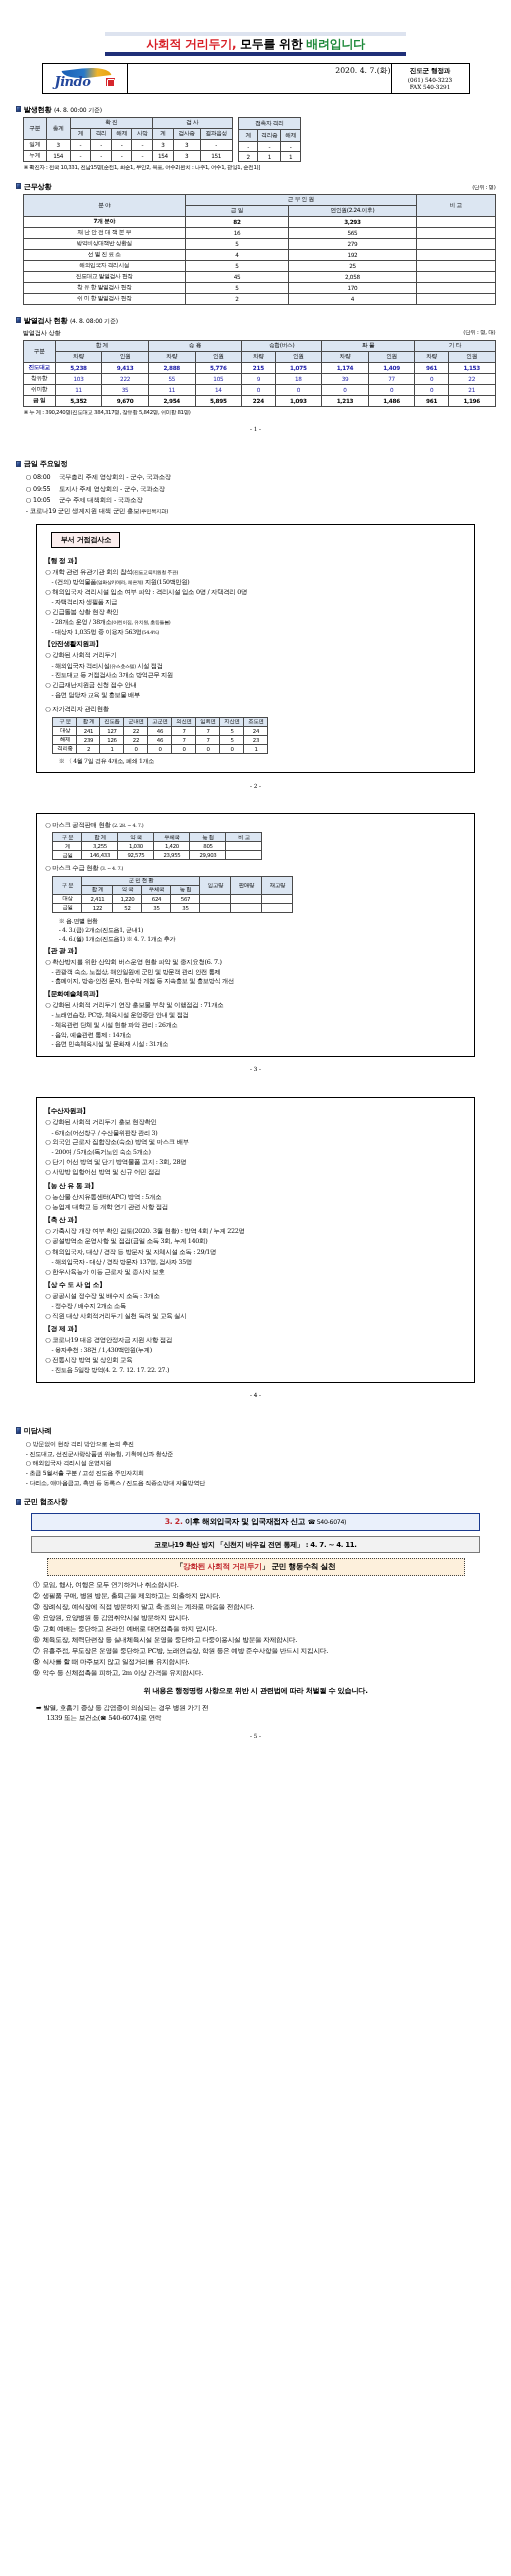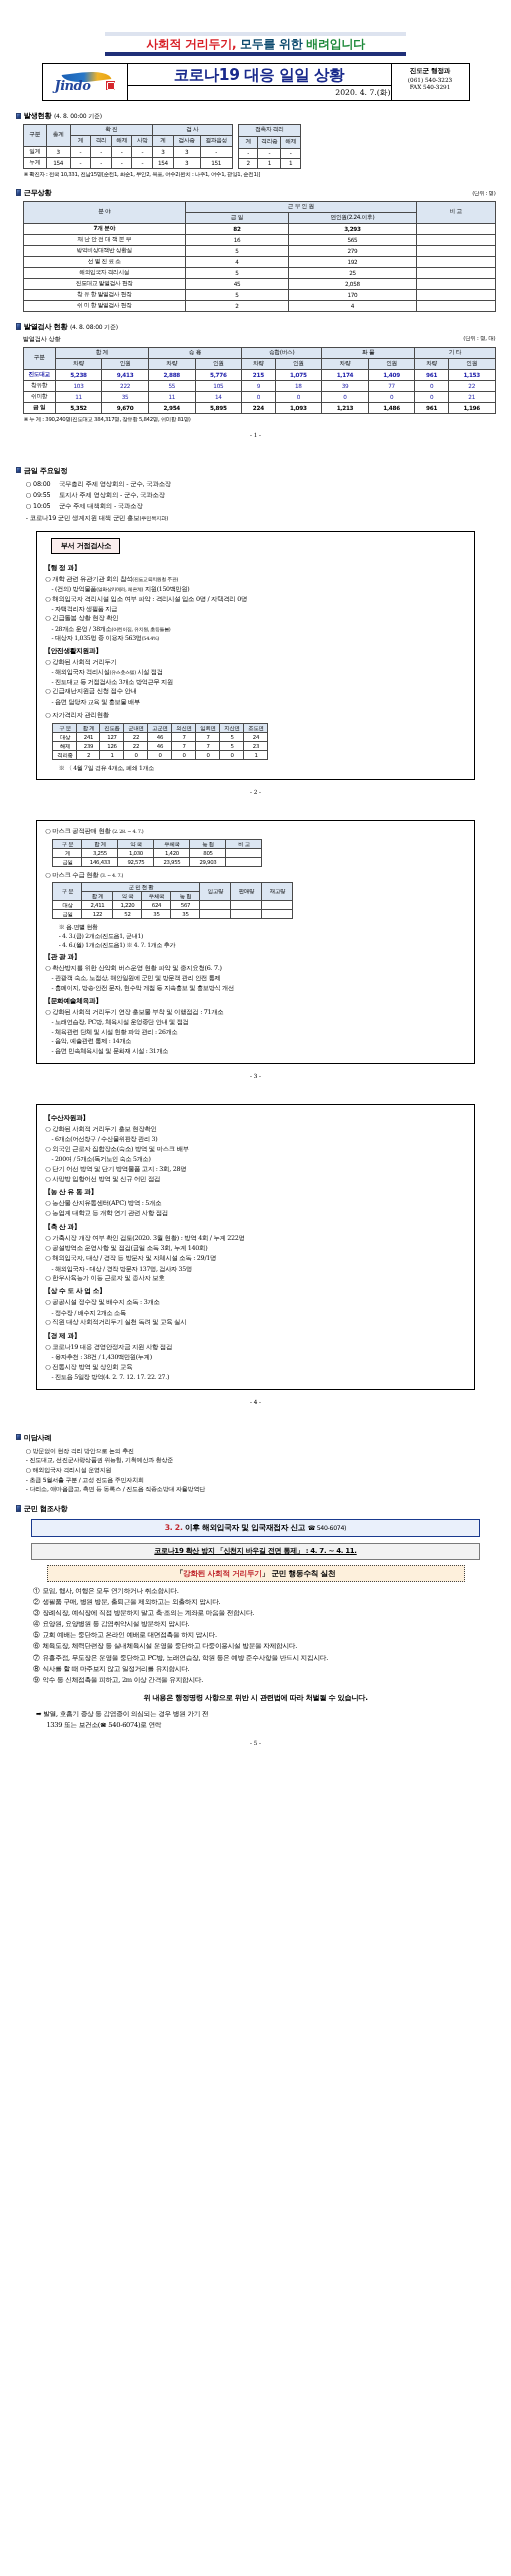--- a/index.html
+++ b/index.html
@@ -28,7 +28,7 @@
     line-height:1.1;
   }
   .banner-text .r { color:#d81f26; }
-  .banner-text .k { color:#0c4a6e; }
+  .banner-text .k { color:#000000; }
   .banner-text .g { color:#1f8a3b; }
   .banner-bottom-bar { height:3.6px; background:#1f2f78; }
 

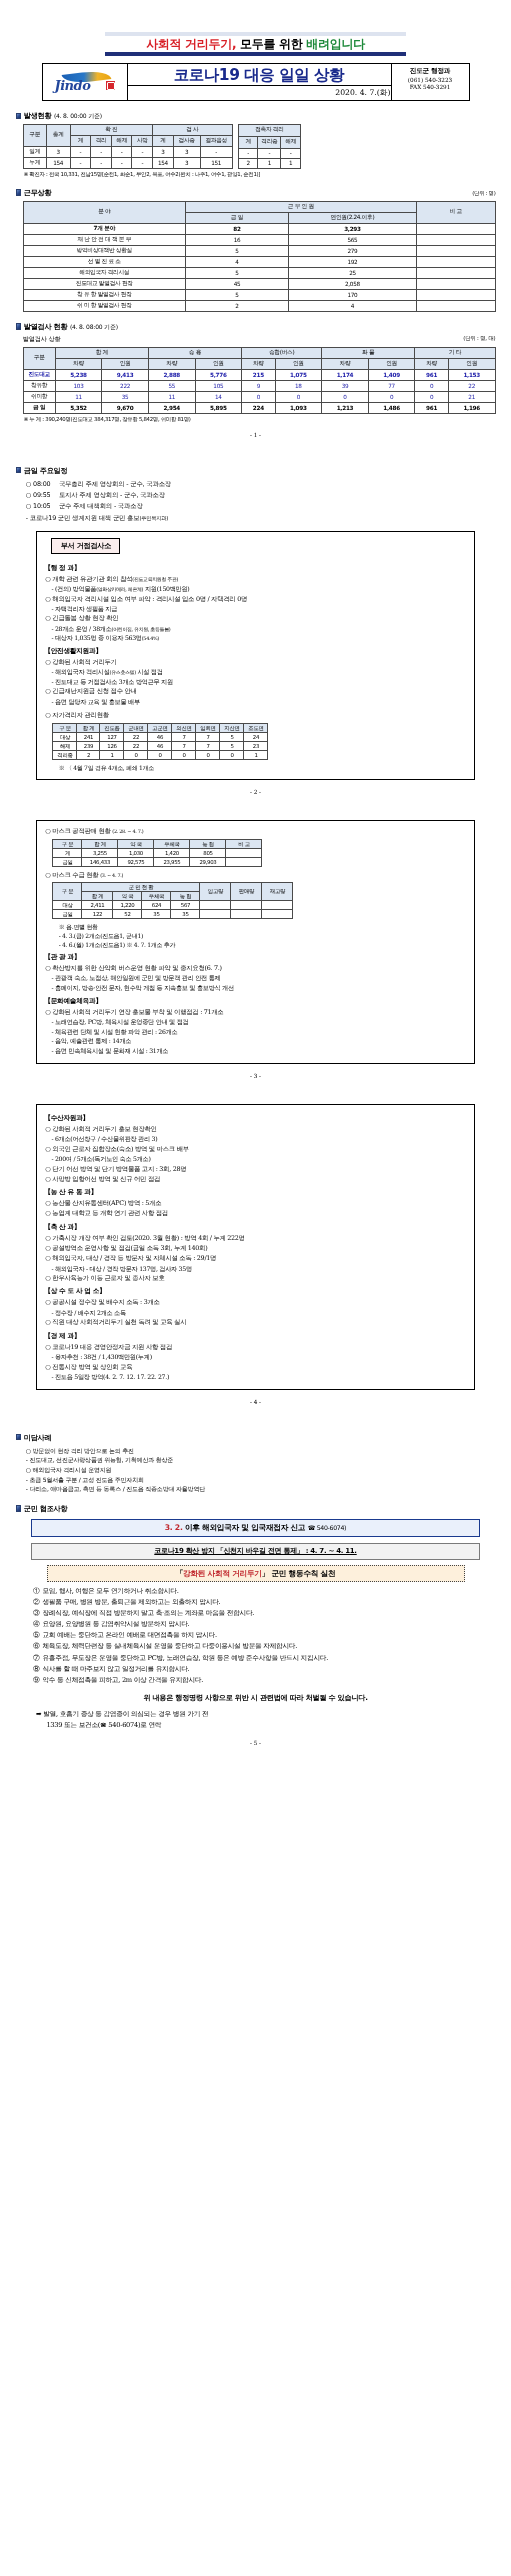--- a/index.html
+++ b/index.html
@@ -199,7 +199,6 @@
       </div>
     </div>
     <div class="title-cell">
-      <div class="title-main">코로나19 대응 일일 상황</div>
       <div class="title-date">2020. 4. 7.(화)</div>
     </div>
     <div class="contact-cell">

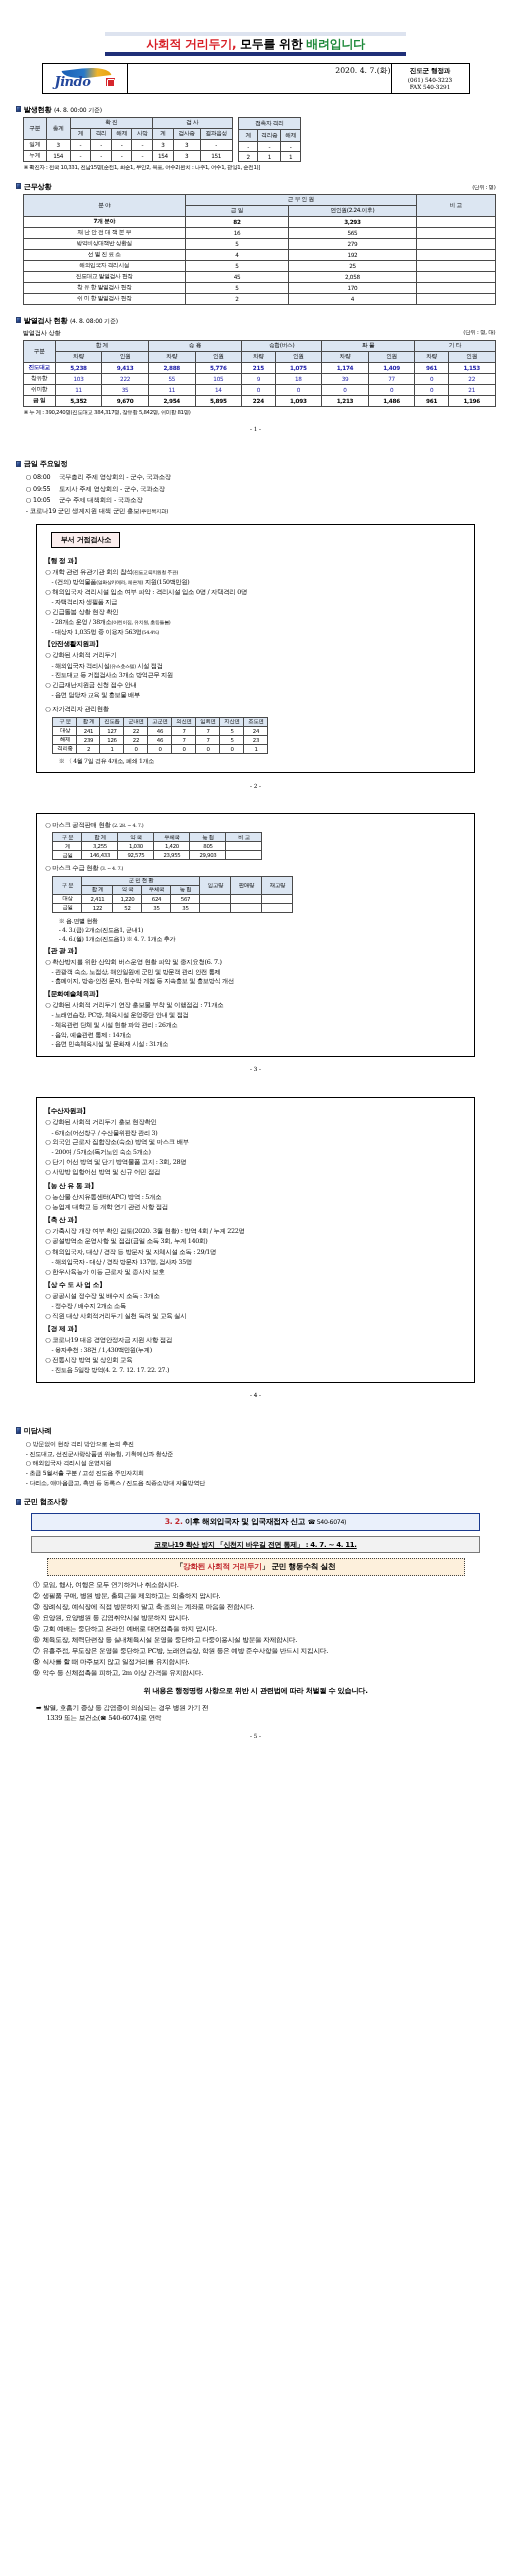--- a/index.html
+++ b/index.html
@@ -152,7 +152,7 @@
   .hl-bar .tel { font-size:6.2px; font-weight:normal; }
   .hl-bar2 {
     margin:5.2px 15.5px 0 15.5px; border:0.5px solid #7a7a7a; background:#f2f2f2;
-    text-align:center; font-size:7px; font-weight:bold; padding:2.6px 0; letter-spacing:-0.3px;text-decoration:underline;
+    text-align:center; font-size:7px; font-weight:bold; padding:2.6px 0; letter-spacing:-0.3px;
   }
   .hl-bar3 {
     margin:5.2px 31px 2.1px 31px; border:1px dotted #444; background:#fdf0dc;

